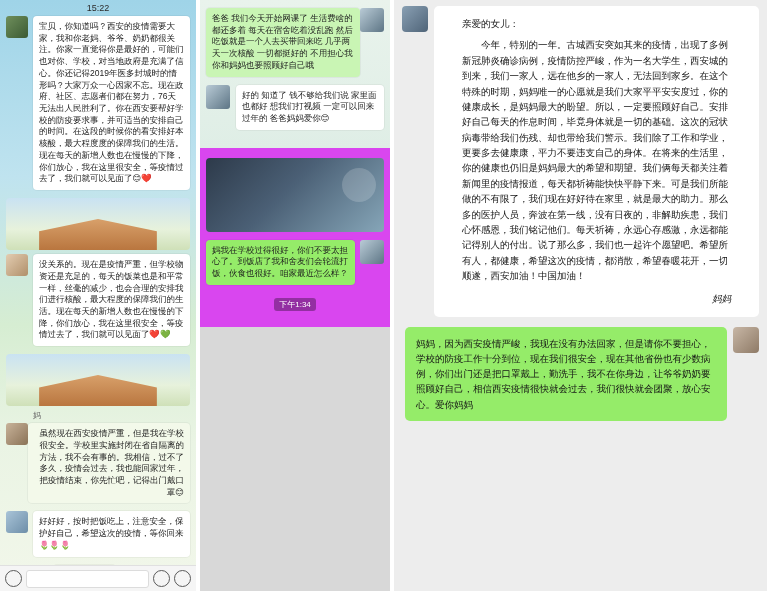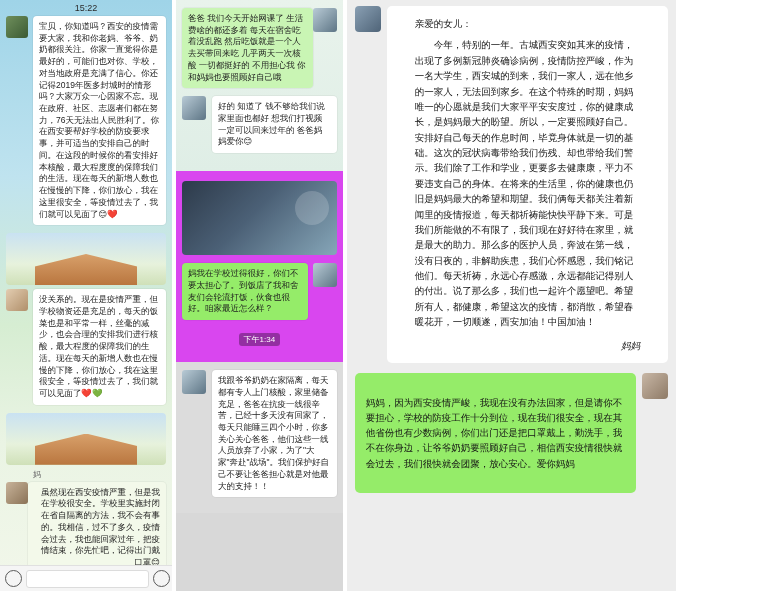--- a/index.html
+++ b/index.html
@@ -11,7 +11,7 @@
   }
   .board{
     position:relative;
-    width:676px;height:591px;
+    width:767px;height:591px;
     display:flex;
     gap:4px;
     padding:0;

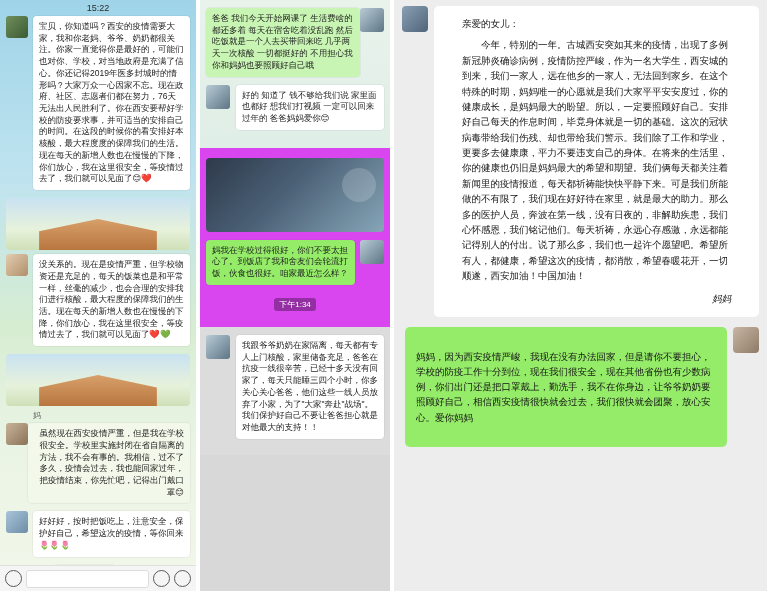--- a/index.html
+++ b/index.html
@@ -222,12 +222,6 @@
       </div>
     </div>
 
-    <div class="c2-bot">
-      <div class="msgrow">
-        <div class="photoAvatar"></div>
-        <div class="bubble white2 ml6">我跟爷爷奶奶在家隔离，每天都有专人上门核酸，家里储备充足，爸爸在抗疫一线很辛苦，已经十多天没有回家了，每天只能睡三四个小时，你多关心关心爸爸，他们这些一线人员放弃了小家，为了"大家"奔赴"战场"。我们保护好自己不要让爸爸担心就是对他最大的支持！！</div>
-      </div>
-    </div>
 
   </div>
 

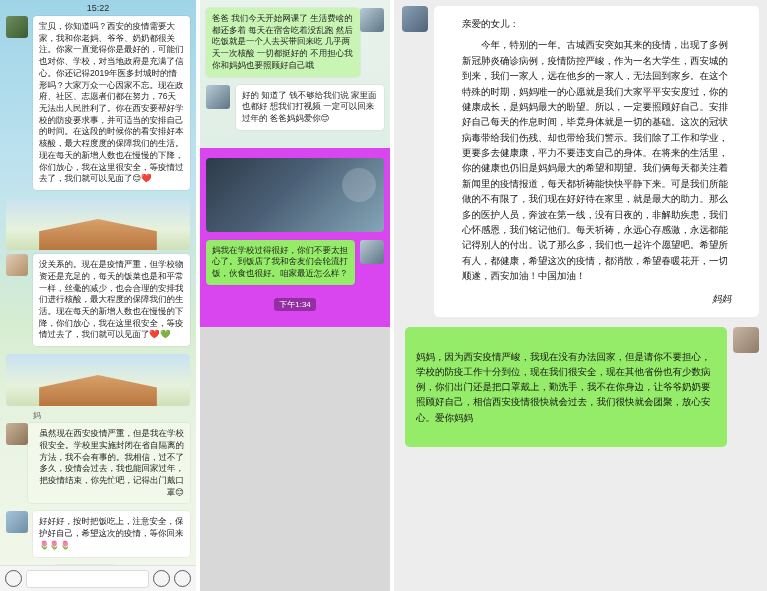--- a/index.html
+++ b/index.html
@@ -140,7 +140,7 @@
   }
   .c3-ava.mom{background:linear-gradient(135deg,#c8b7a6,#8e7a66);}
   .greenbig{
-    background:#95ec69;border-radius:5px;padding:22px 11px;
+    background:#95ec69;border-radius:5px;padding:9px 11px;
     font-size:9.5px;line-height:1.6;color:#141414;max-width:300px;word-break:break-all;
     margin-right:6px;
   }

